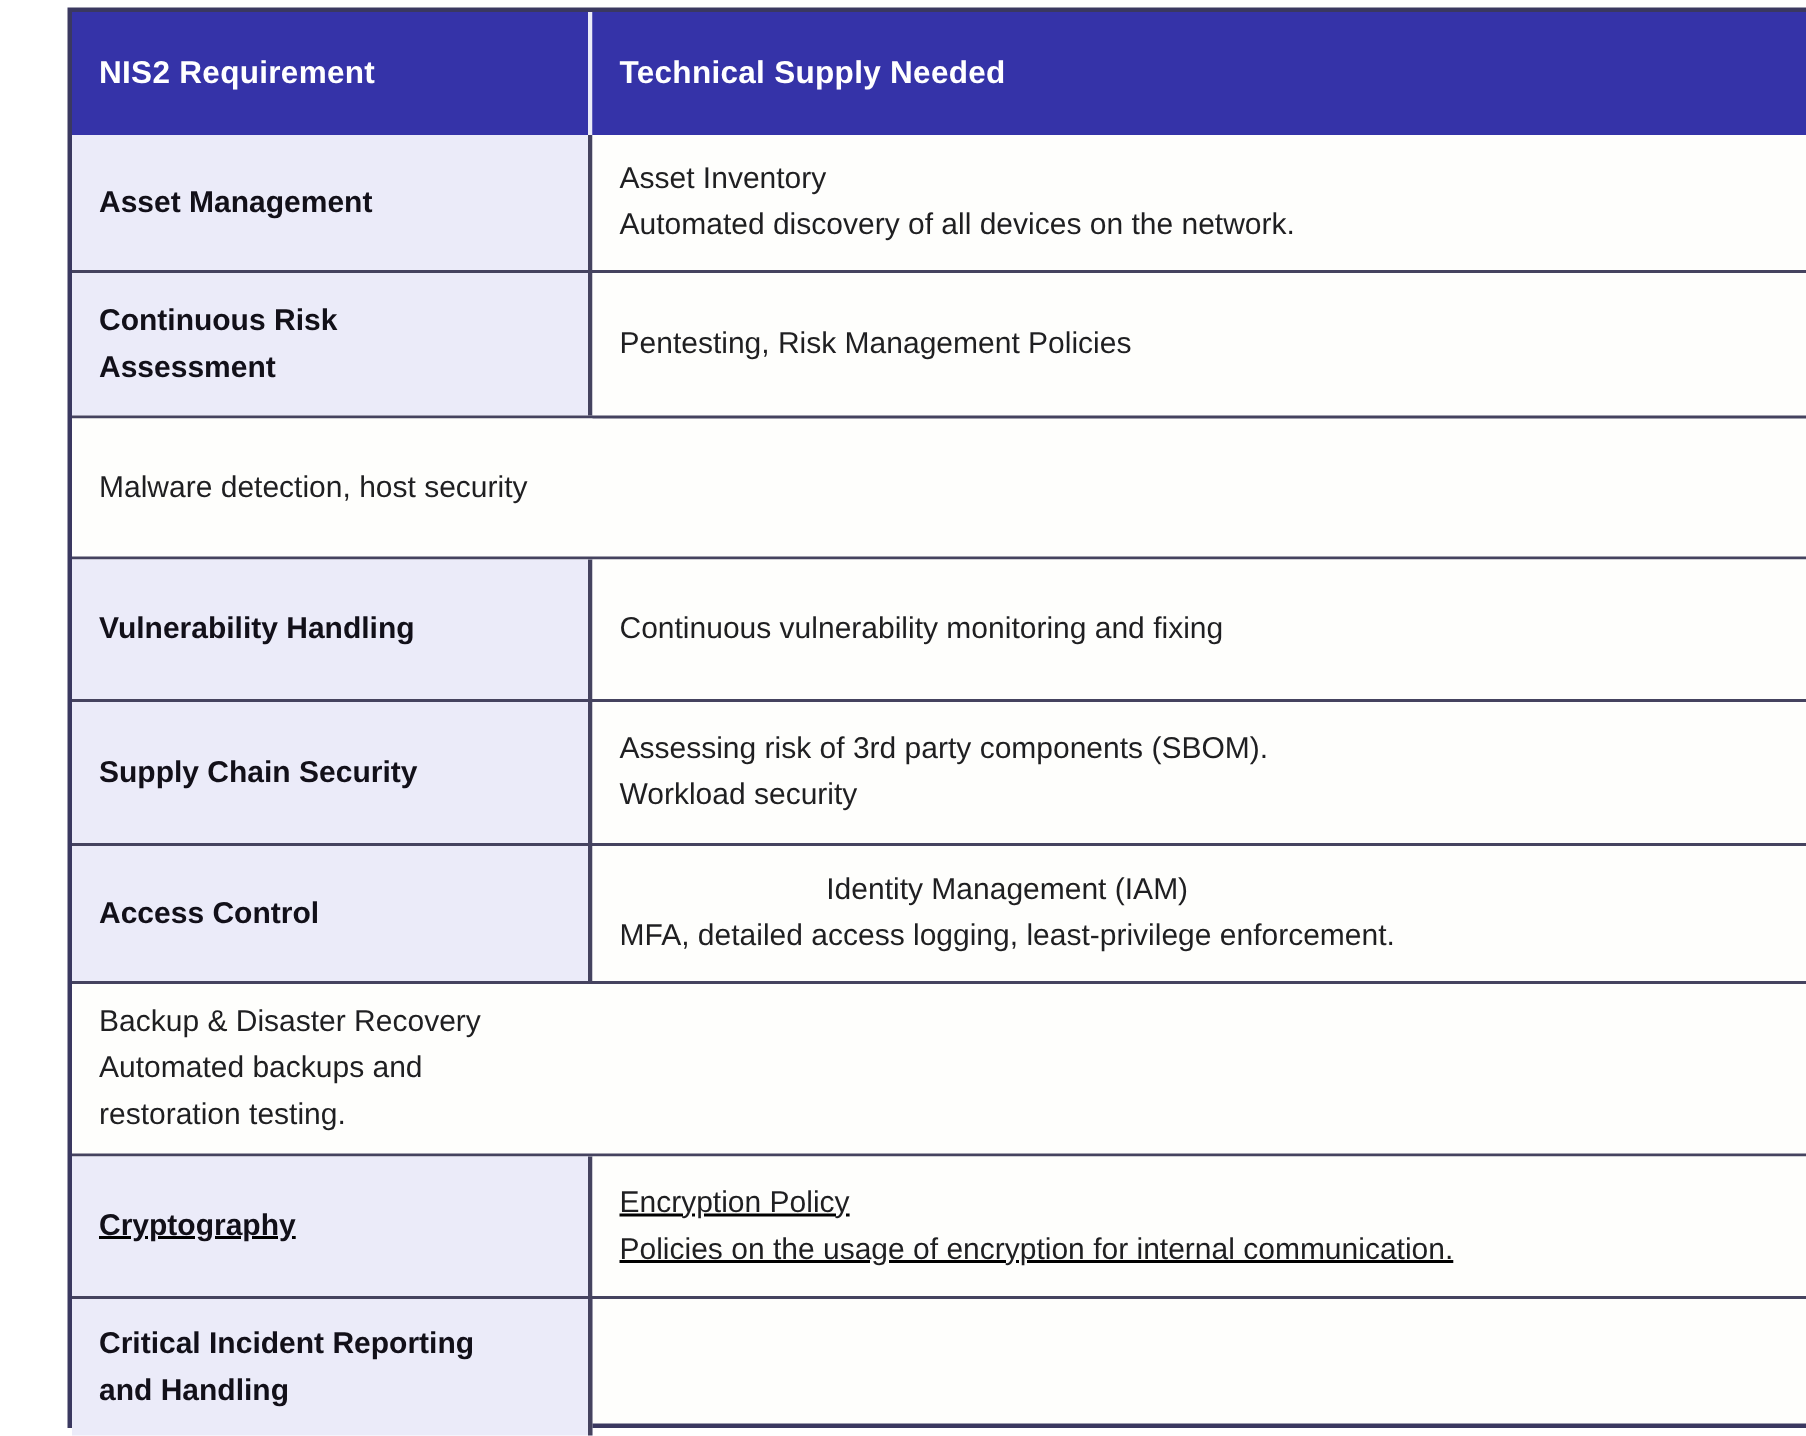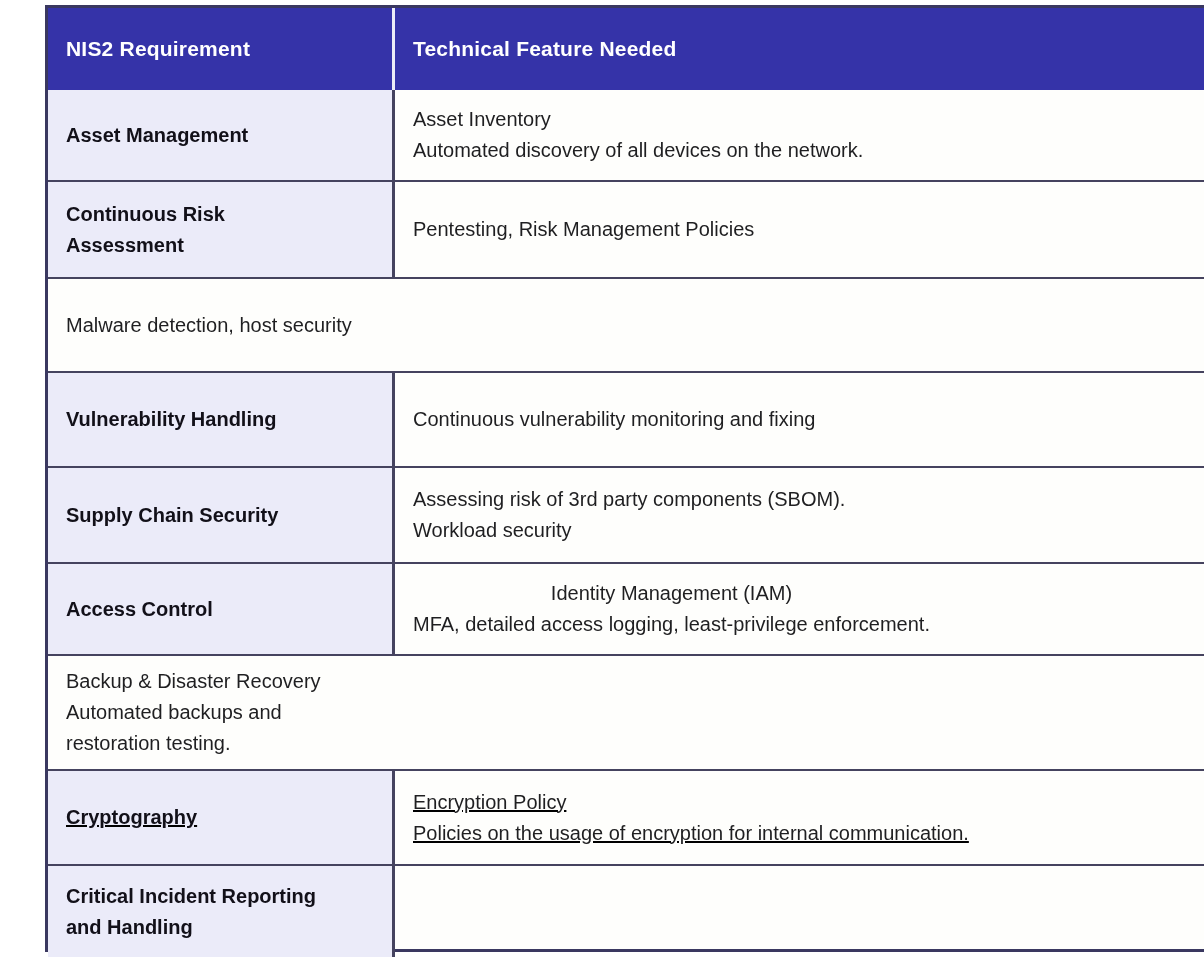--- a/index.html
+++ b/index.html
@@ -94,7 +94,7 @@
         <span class="lines">NIS2 Requirement</span>
       </div>
       <div class="cell cell-right">
-        <span class="lines">Technical Feature Needed</span>
+        <span class="lines">Technical Supply Needed</span>
       </div>
     </div>
 

